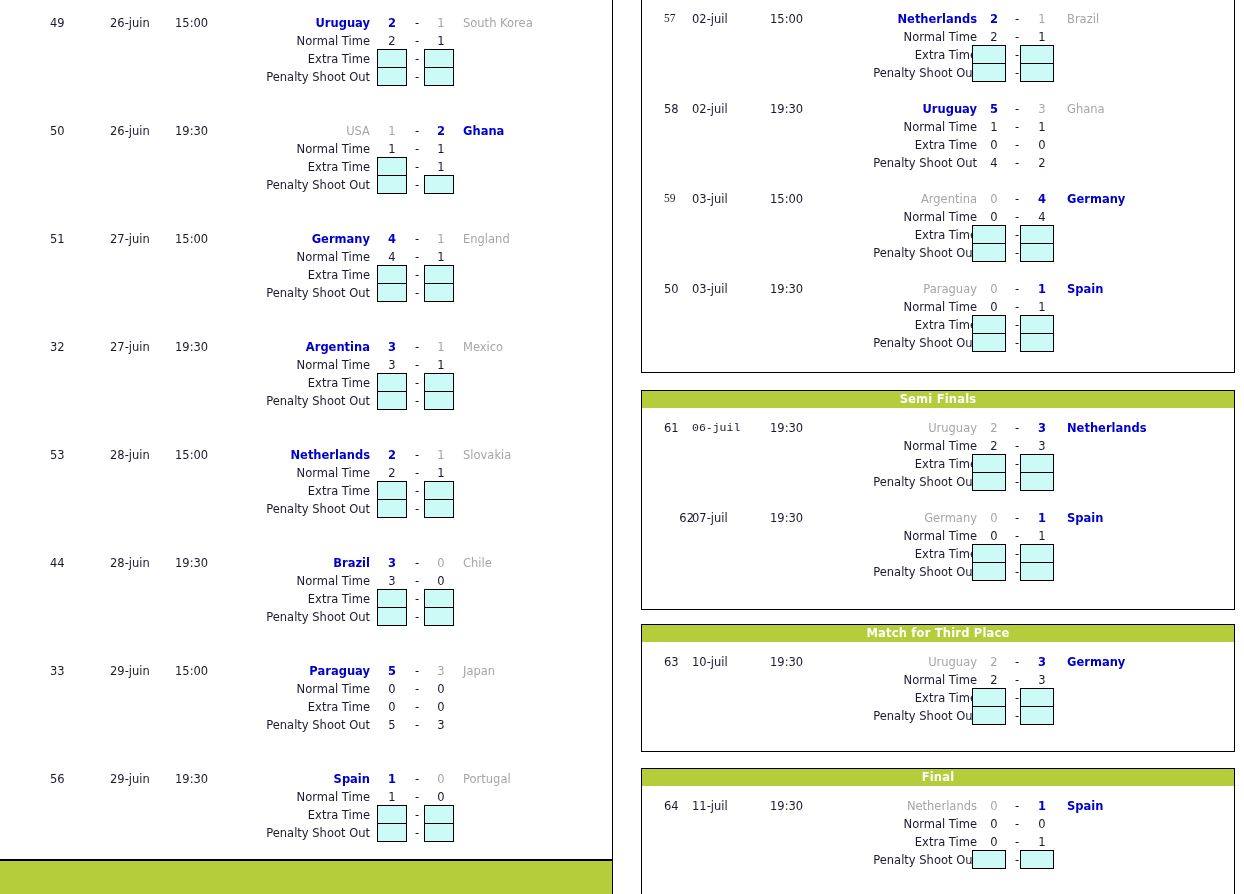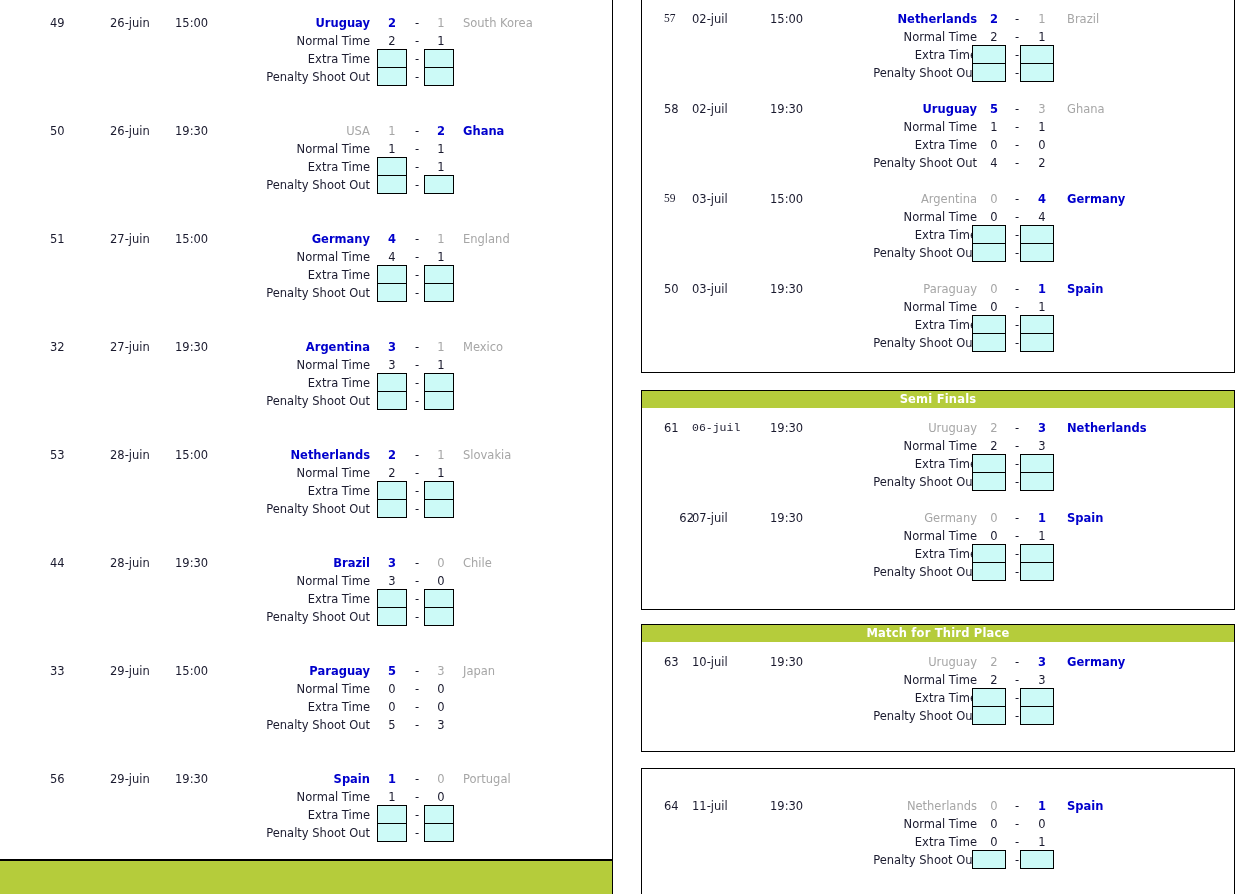--- a/index.html
+++ b/index.html
@@ -411,6 +411,7 @@
         </div>
       </div>
       <div class="panel" style="left: 0px; top: 768px; width: 594px; height: 130px;">
+        <div class="sect-head">Final</div>
         <div style="position: absolute; left: 0px; top: 0px; width: 100%; height: 100%;">
           <div class="match" style="top: 0px; height: 100%;">
             <div class="m-no" style="left:22px;top:30px;width:30px;">64</div>

